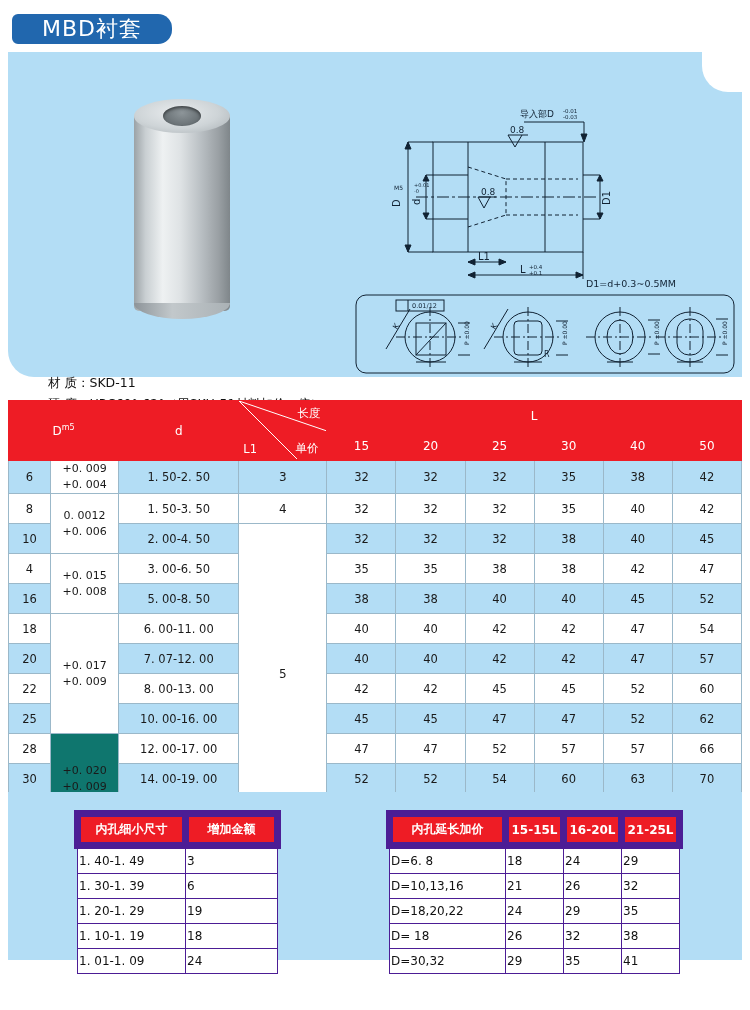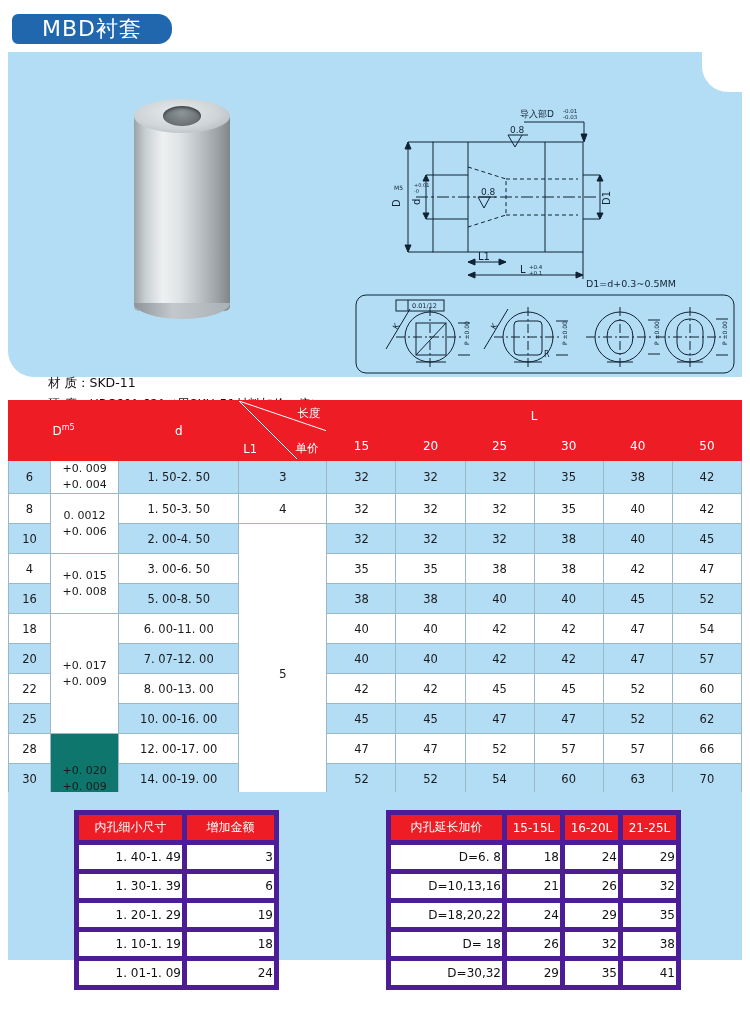--- a/index.html
+++ b/index.html
@@ -106,8 +106,8 @@
   }
   .subtable{border-collapse:collapse;table-layout:fixed;position:absolute;}
   .subtable th{
-    background:#ee1c25;color:#fff;font-weight:normal;
-    font-size:12px;height:23px;border:5px solid #4c1d95;
+    background:#ee1c25;color:#fff;font-weight:bold;
+    font-size:12px;height:23px;border:7px solid #4c1d95;
     font-family:"DejaVu Sans",sans-serif;
   }
   .subtable td{

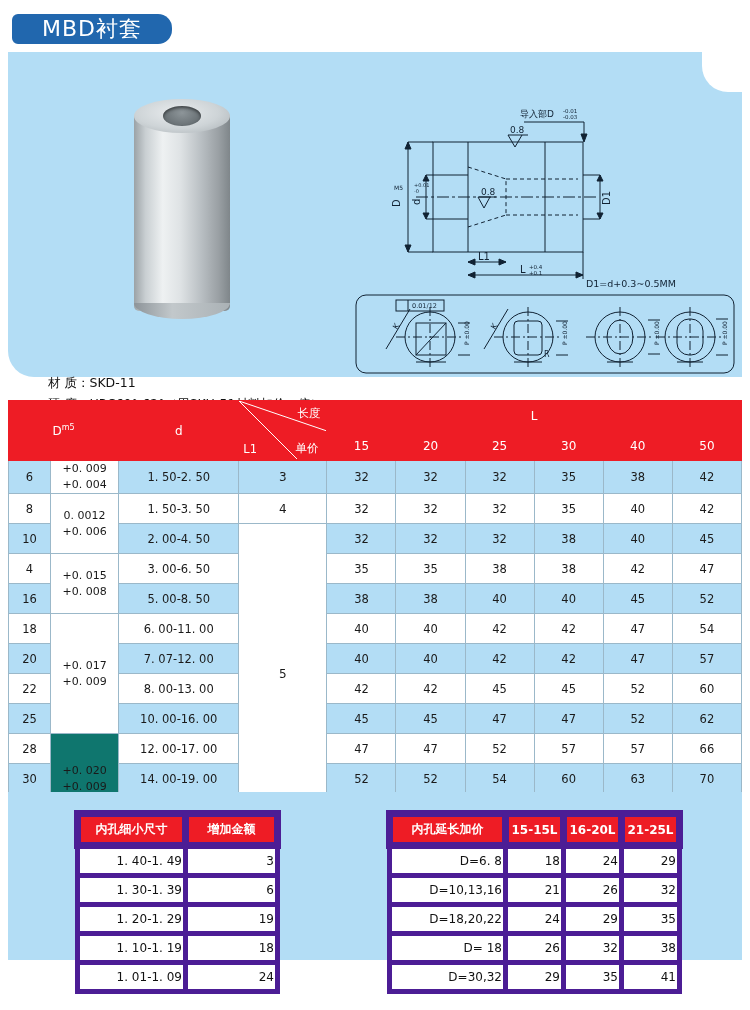--- a/index.html
+++ b/index.html
@@ -112,7 +112,7 @@
   }
   .subtable td{
     background:#ffffff;color:#111;font-size:12px;height:22px;
-    border:5px solid #4c1d95;text-align:right;
+    border:1px solid #4c1d95;text-align:left;
     font-family:"DejaVu Sans",sans-serif;
   }
   .sub-left{left:66px;top:18px;width:200px;}

